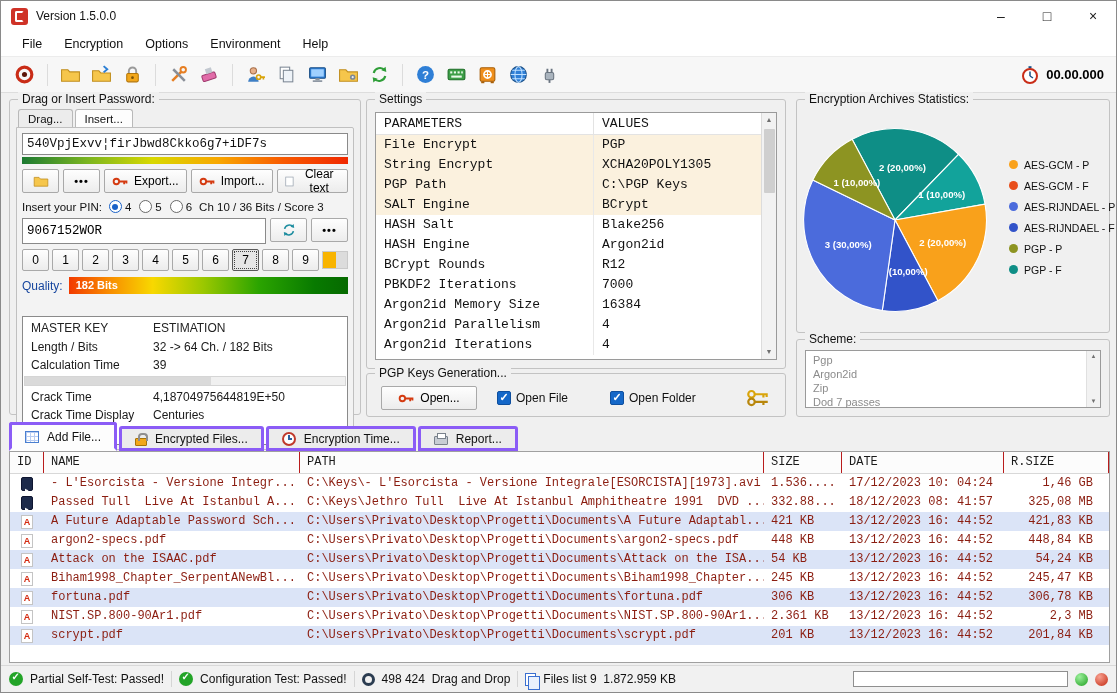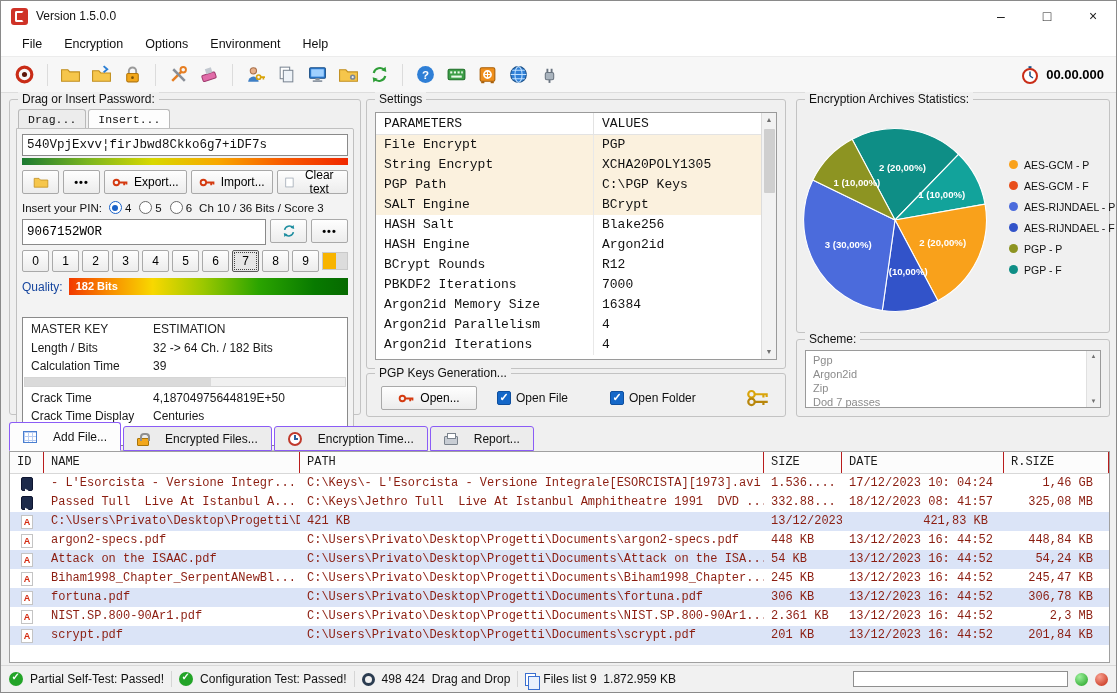--- a/index.html
+++ b/index.html
@@ -33,7 +33,7 @@
   
   #pw-group { left:8px; top:98px; width:352px; height:316px; }
   .pw-tabs { display:flex; margin:9px 0 0 8px; }
-  .ptab { font-size:11.5px; padding:3px 9px 2px; border:1px solid #b9b9b9; border-bottom:none; background:#ececec; border-radius:3px 3px 0 0; margin-right:2px;font-family:Liberation Mono, monospace; }
+  .ptab { font-size:11.5px; padding:3px 9px 2px; border:1px solid #b9b9b9; border-bottom:none; background:#ececec; border-radius:3px 3px 0 0; margin-right:2px; }
   .ptab.active { background:#fdfdfd; position:relative; z-index:2; }
   .pw-content { margin:0 6px 6px 6px; border:1px solid #c0c0c0; background:#f3f3f3; padding:5px 5px 4px; border-radius:0 2px 2px 2px; }
   .pw-input { width:100%; height:22px; border:1px solid #8a8a8a; background:#fff; font-family:"Liberation Mono",monospace; font-size:12.5px; padding:0 4px; color:#111; }

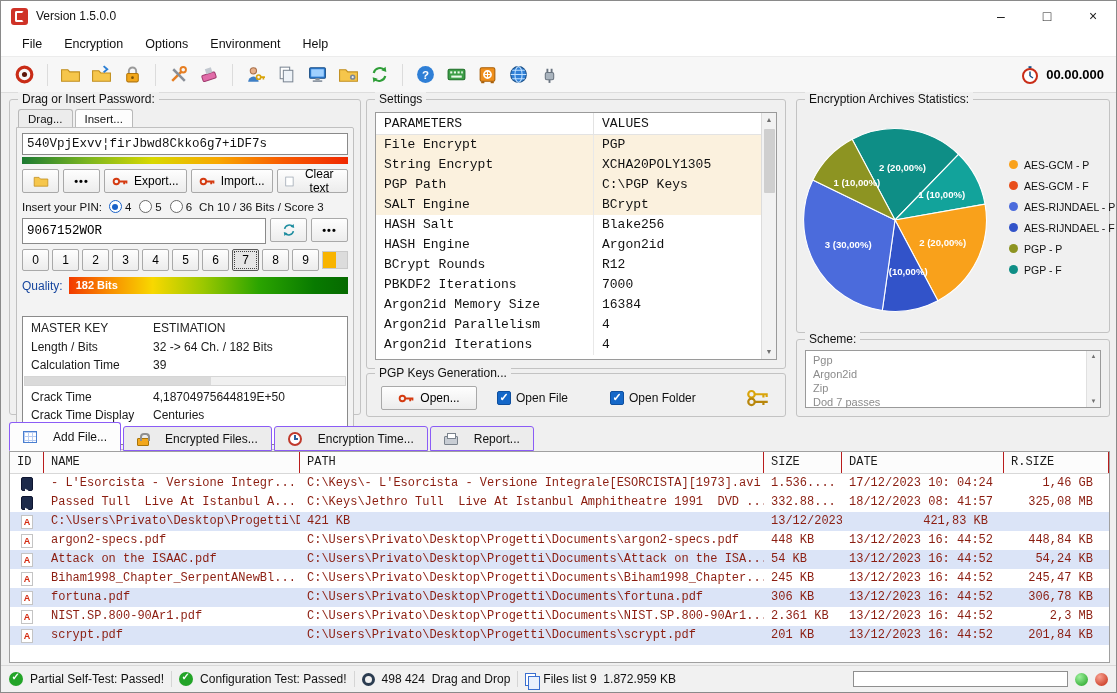--- a/index.html
+++ b/index.html
@@ -108,7 +108,7 @@
 
   
   #file-tabs { position:absolute; left:8px; top:421px; display:flex; align-items:flex-end; gap:2px; height:29px; }
-  .ftab { display:flex; align-items:center; gap:16px; padding:0 13px; font-size:12px; height:25px; border:1px solid #8b5cf6; background:#ececec; border-radius:3px 3px 0 0; }
+  .ftab { display:flex; align-items:center; gap:8px; padding:0 13px; font-size:12px; height:25px; border:3px solid #8b5cf6; background:#ececec; border-radius:3px 3px 0 0; }
   .ftab.active { background:#fdfdfd; height:29px; border-bottom-color:#fdfdfd; }
   .tab-icon { width:14px; height:14px; display:inline-block; position:relative; flex:0 0 auto; }
   .add-file-icon { border:1px solid #4a7fd0; background:#fff; background-image:linear-gradient(#b9cdf2 1px,transparent 1px),linear-gradient(90deg,#b9cdf2 1px,transparent 1px); background-size:4px 4px; height:12px; }

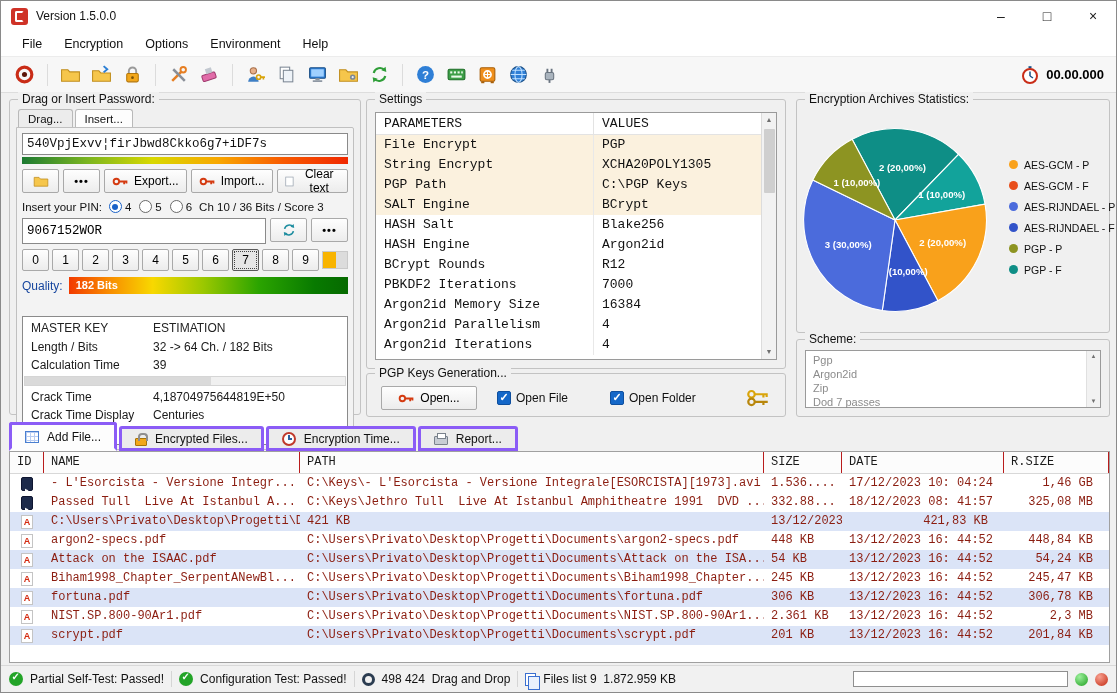--- a/index.html
+++ b/index.html
@@ -600,6 +600,7 @@
         </div>
         <div class="frow alt">
           <div class="fc c-id"><span class="ficon pdf-icon"></span></div>
+          <div class="fc c-name">A Future Adaptable Password Sch...</div>
           <div class="fc c-path">C:\Users\Privato\Desktop\Progetti\Documents\A Future Adaptabl...</div>
           <div class="fc c-size">421 KB</div>
           <div class="fc c-date">13/12/2023 16: 44:52</div>

